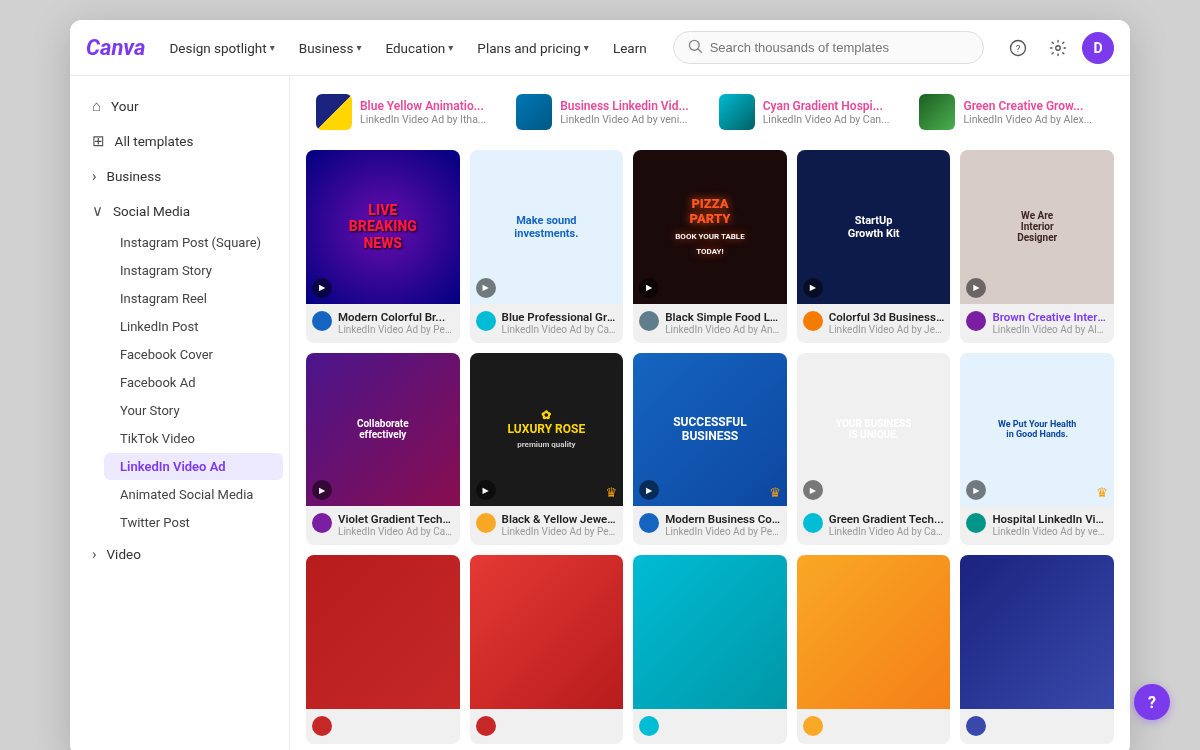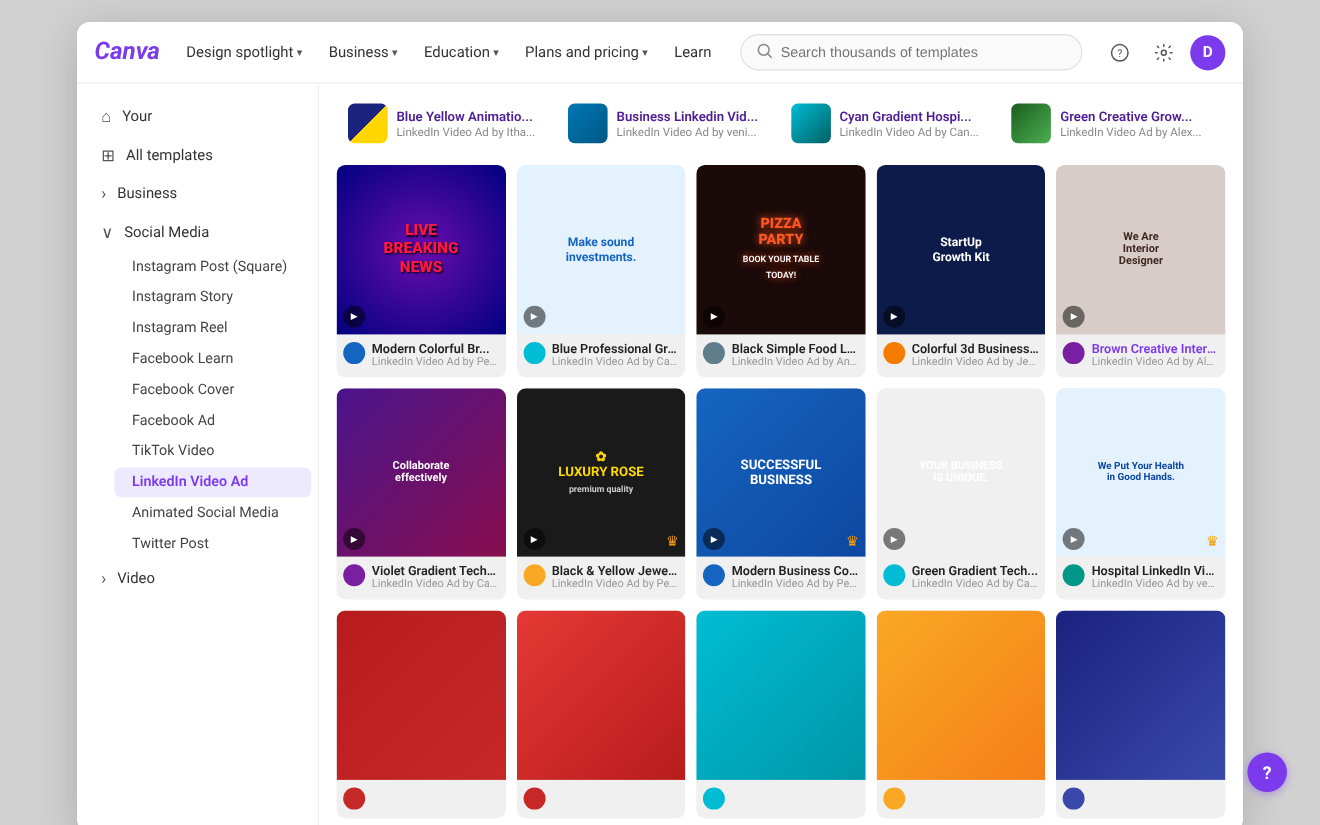--- a/index.html
+++ b/index.html
@@ -173,7 +173,7 @@
     .top-strip-title {
       font-size: 12px;
       font-weight: 600;
-      color: #4c1d95;
+      color: #ec4899;
       white-space: nowrap;
       overflow: hidden;
       text-overflow: ellipsis;

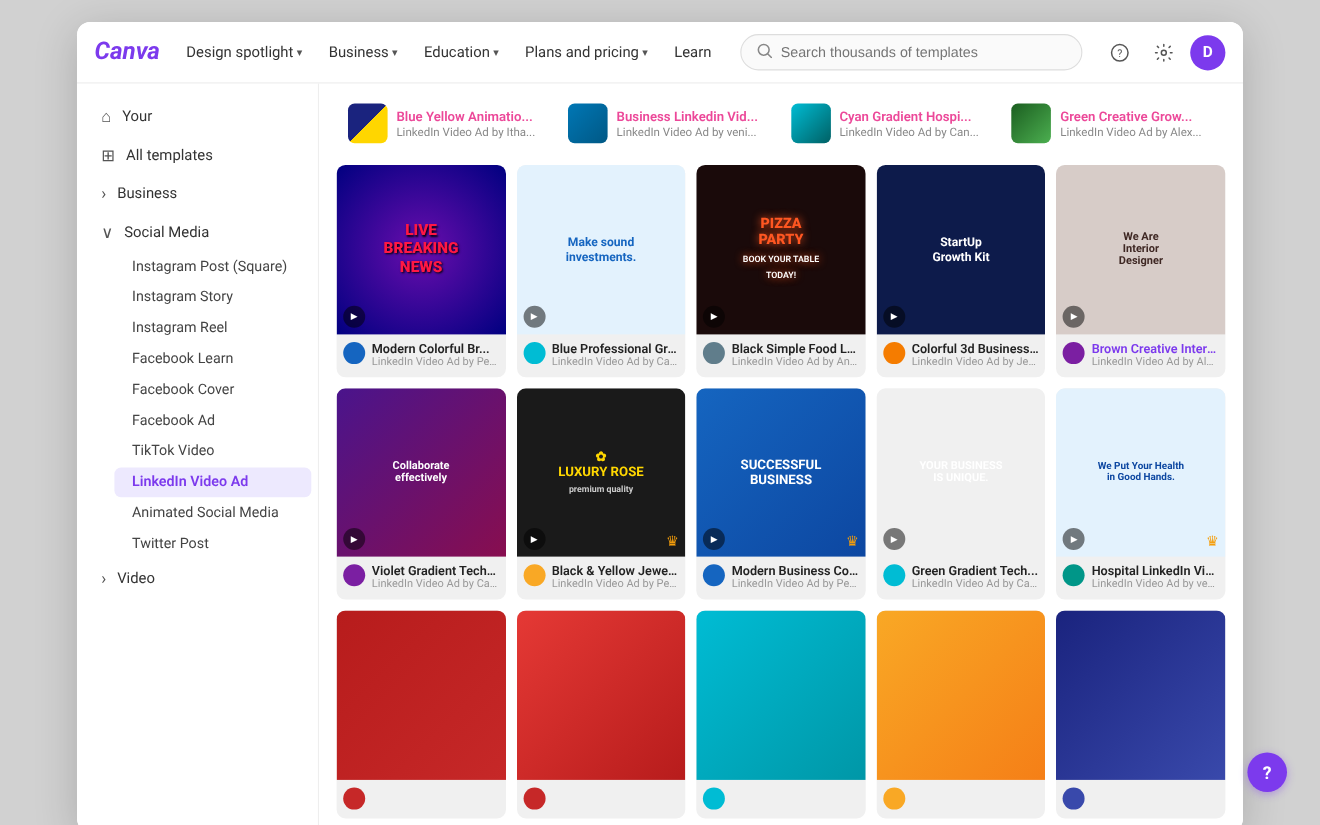--- a/index.html
+++ b/index.html
@@ -410,7 +410,7 @@
         <div class="sidebar-sub-item">Instagram Post (Square)</div>
         <div class="sidebar-sub-item">Instagram Story</div>
         <div class="sidebar-sub-item">Instagram Reel</div>
-        <div class="sidebar-sub-item">Facebook Learn</div>
+        <div class="sidebar-sub-item">LinkedIn Post</div>
         <div class="sidebar-sub-item">Facebook Cover</div>
         <div class="sidebar-sub-item">Facebook Ad</div>
         <div class="sidebar-sub-item">TikTok Video</div>

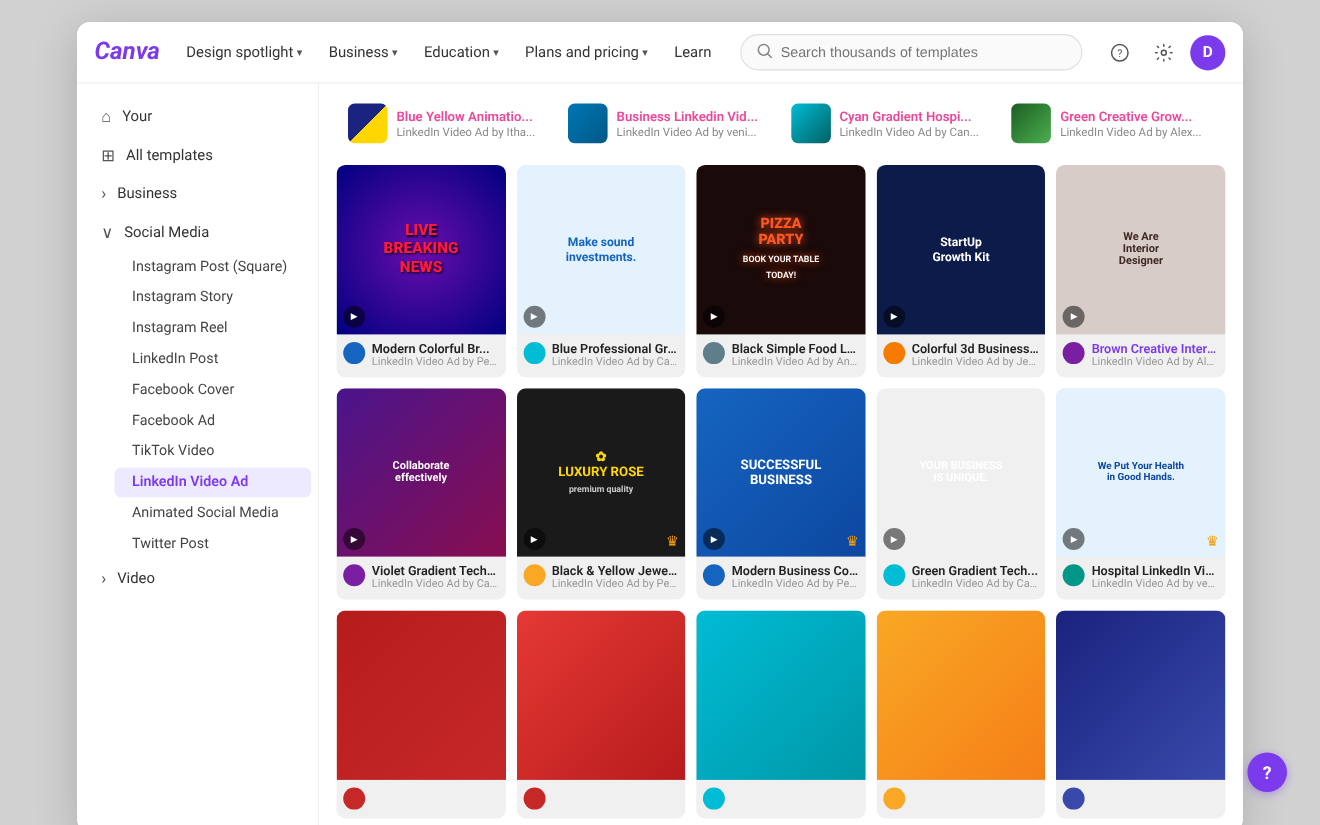--- a/index.html
+++ b/index.html
@@ -413,6 +413,7 @@
         <div class="sidebar-sub-item">LinkedIn Post</div>
         <div class="sidebar-sub-item">Facebook Cover</div>
         <div class="sidebar-sub-item">Facebook Ad</div>
+        <div class="sidebar-sub-item">Your Story</div>
         <div class="sidebar-sub-item">TikTok Video</div>
         <div class="sidebar-sub-item active">LinkedIn Video Ad</div>
         <div class="sidebar-sub-item">Animated Social Media</div>

